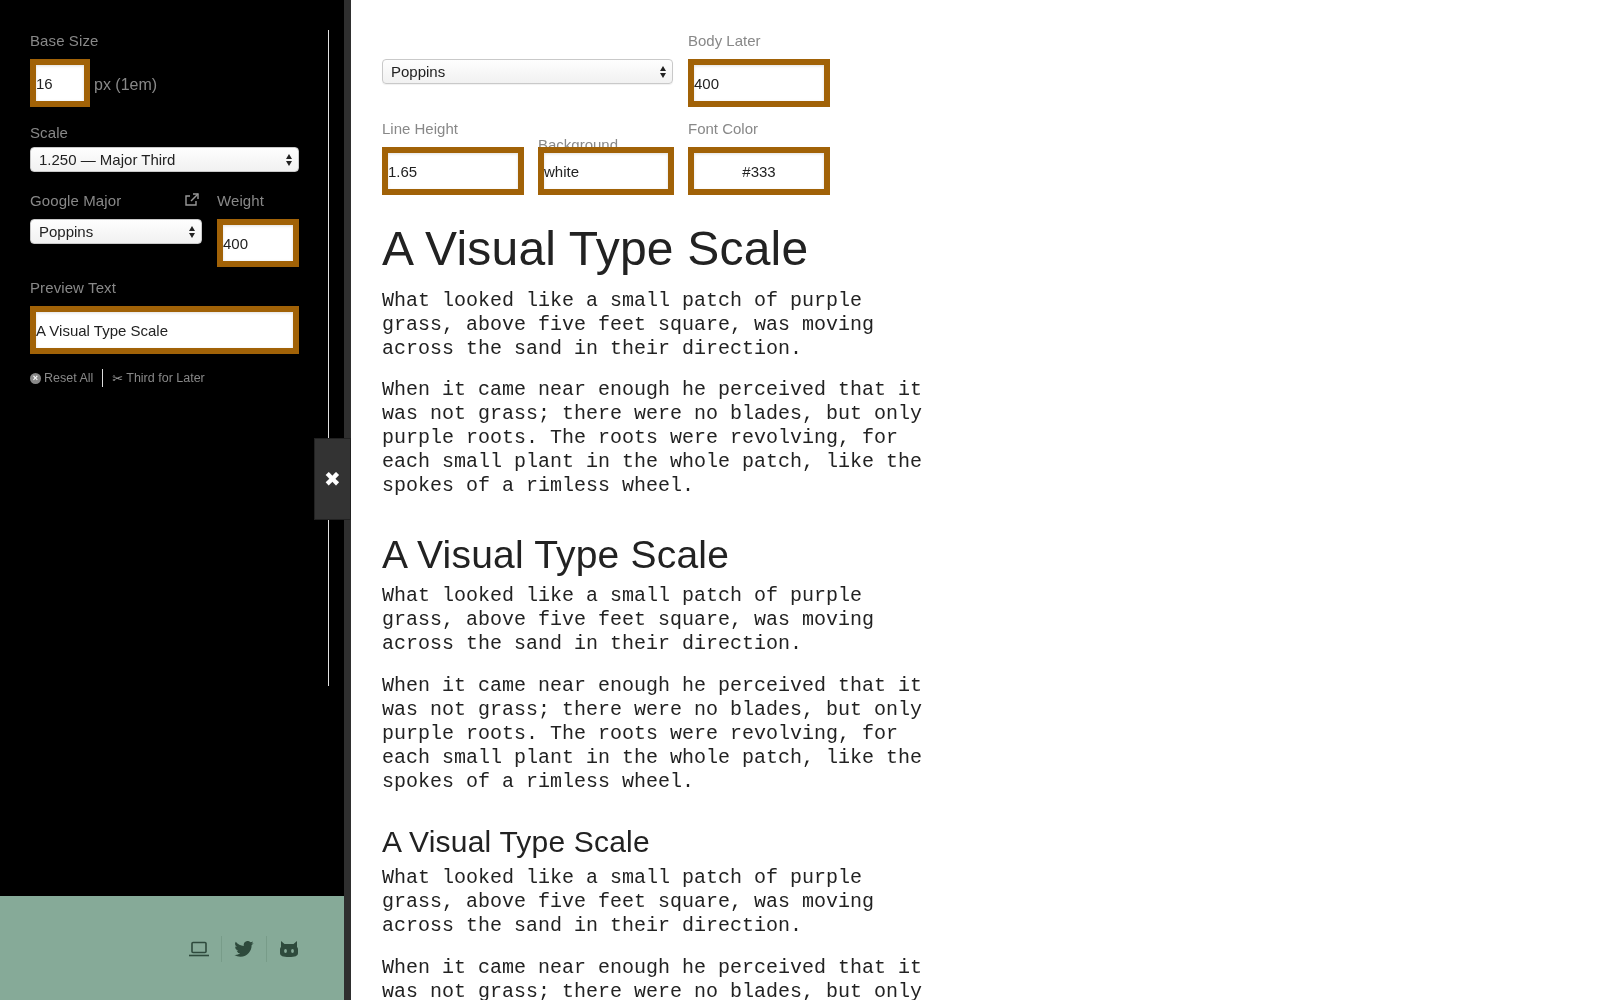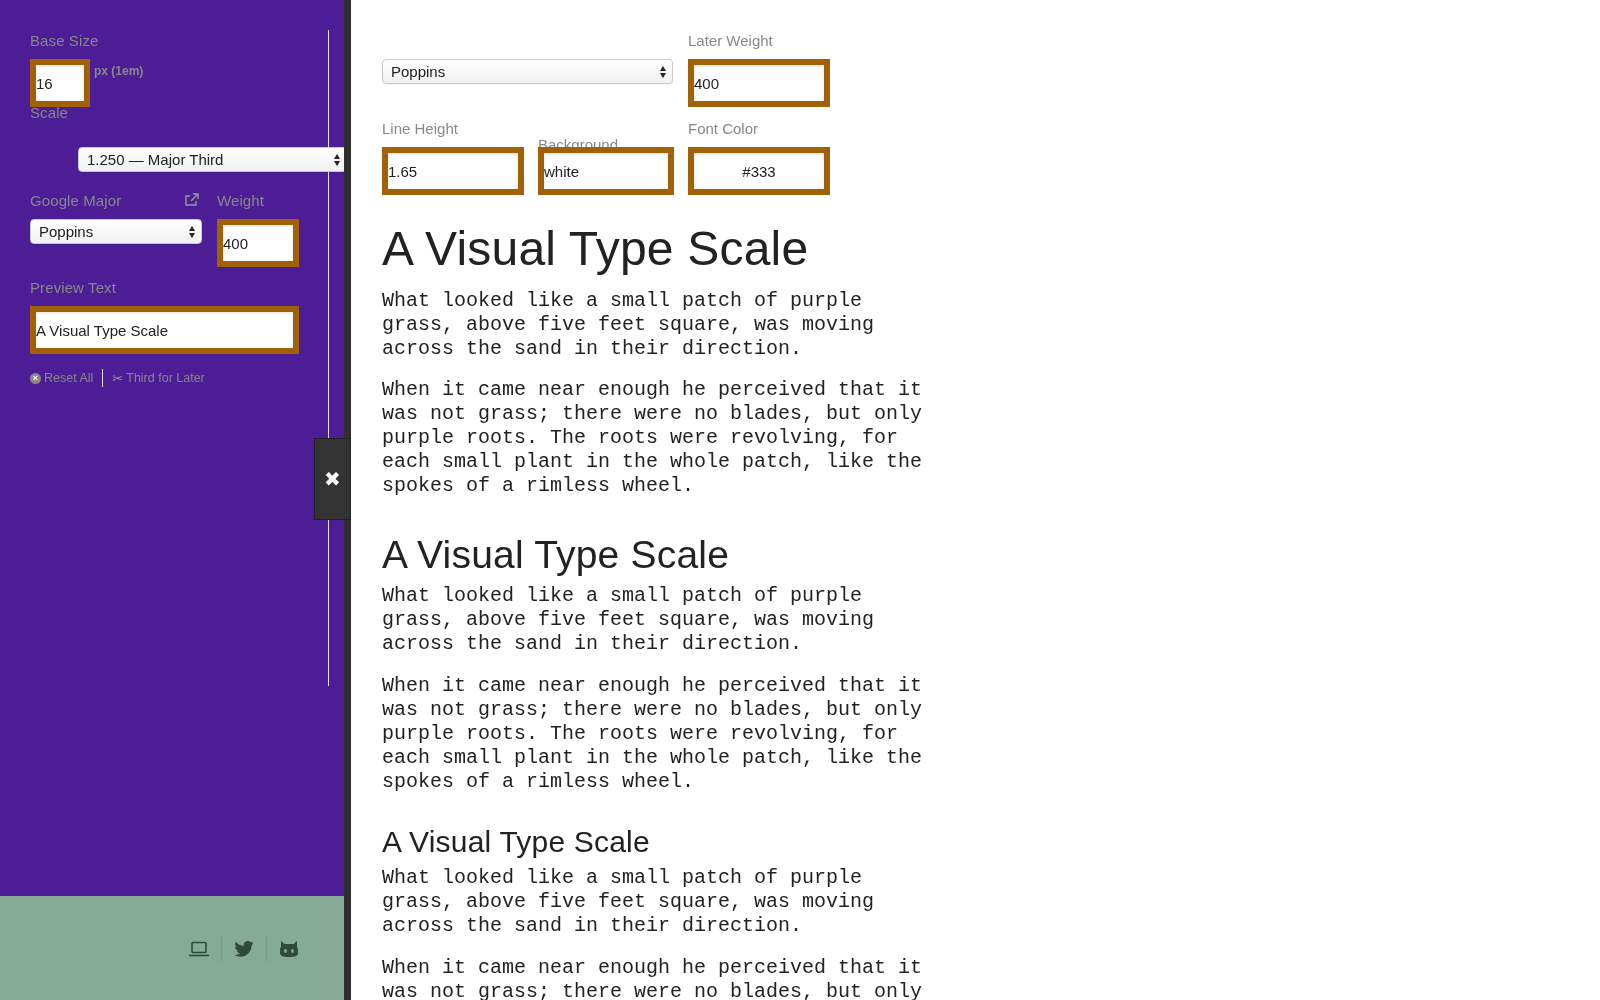--- a/index.html
+++ b/index.html
@@ -7,7 +7,7 @@
   body { font-family: "Liberation Sans", "DejaVu Sans", sans-serif; color: #333; position: relative; }
 
   
-  .sidebar { position: absolute; left: 0; top: 0; width: 344px; height: 1000px; background: #4c1d95; }
+  .sidebar { position: absolute; left: 0; top: 0; width: 344px; height: 1000px; background: #000000; }
   .sidebar-rule { position: absolute; left: 328px; top: 30px; width: 1px; height: 656px; background: #e2e2e2; }
   .label { font-size: 15px; color: #888; letter-spacing: 0.1px; }
   .input-box {

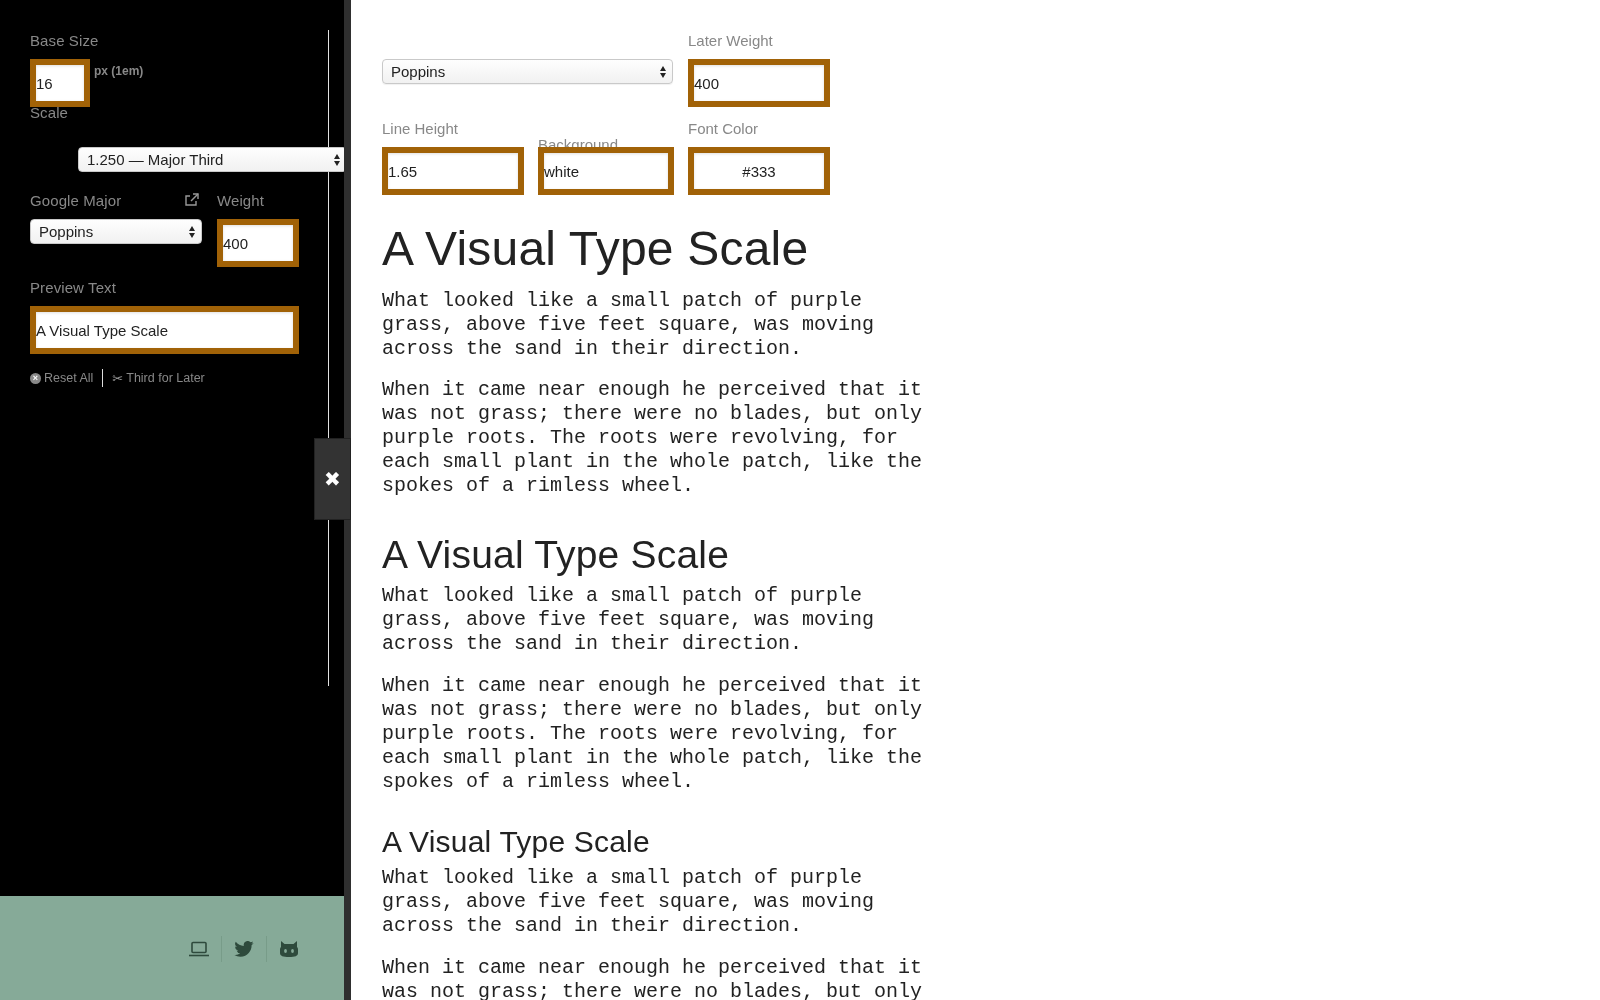--- a/index.html
+++ b/index.html
@@ -151,7 +151,7 @@
     <span class="select-arrows"></span>
   </div>
 
-  <div class="m-label" style="left:306px; top:32px;">Later Weight</div>
+  <div class="m-label" style="left:306px; top:32px;">Body Later</div>
   <input class="input-box m-input" style="left: 306px; top: 59px; width: 142px;" value="400">
 
   <div class="m-label" style="left:0; top:120px;">Line Height</div>

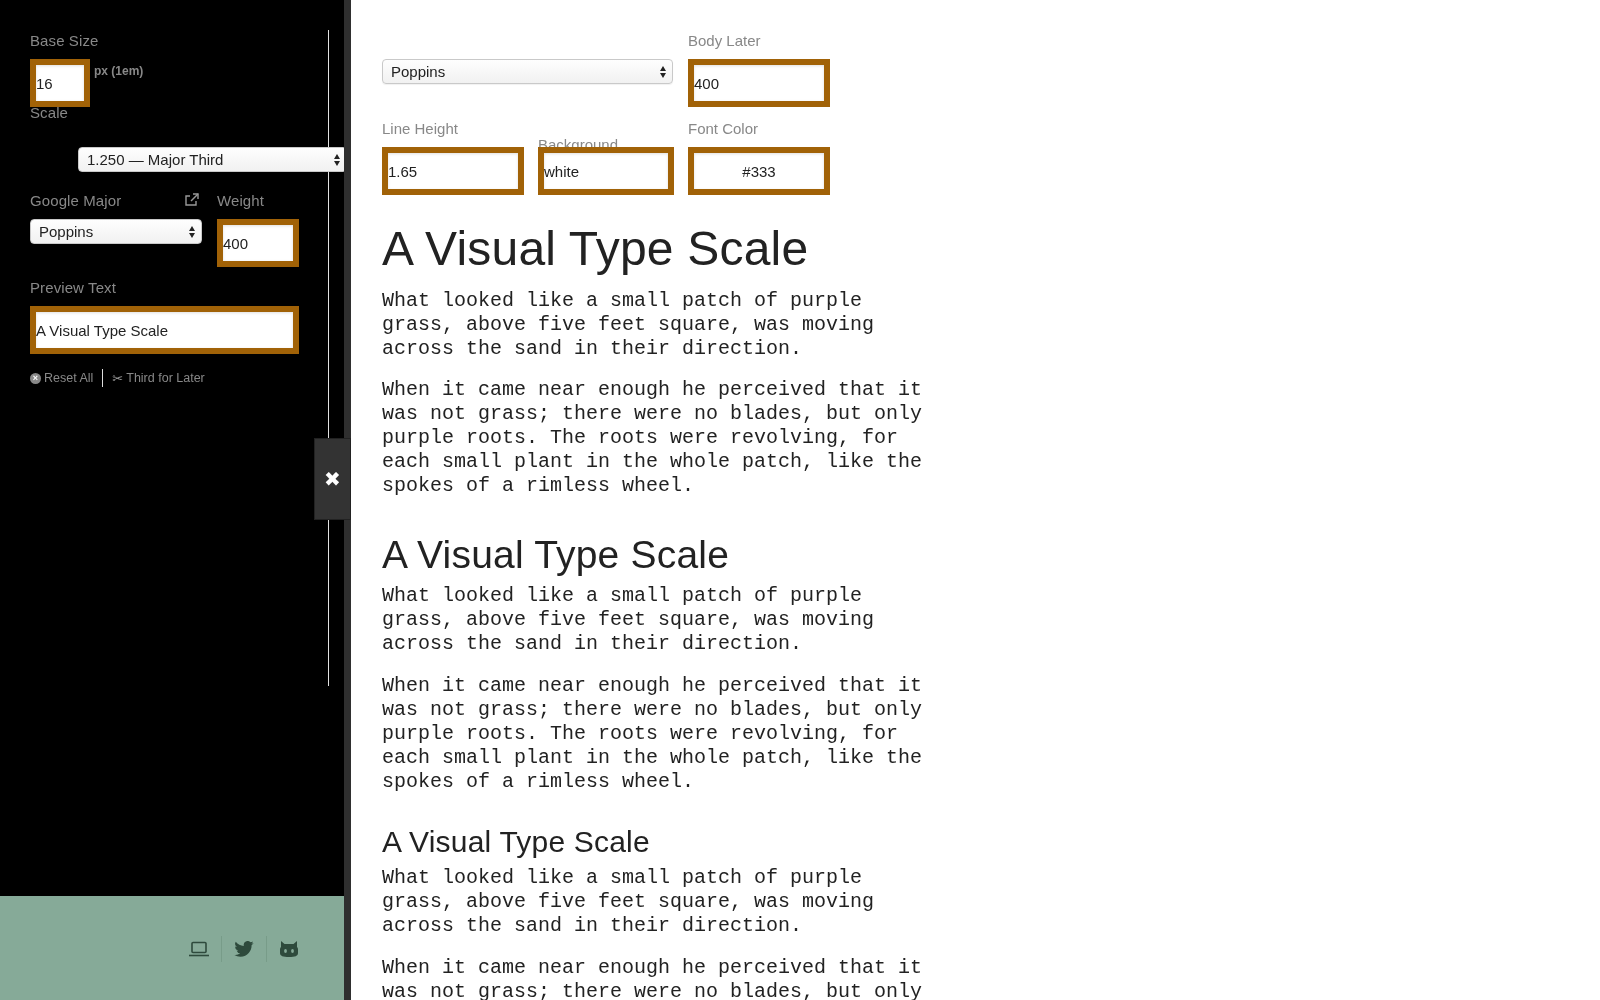--- a/index.html
+++ b/index.html
@@ -29,7 +29,7 @@
 
   .sb-base-label { position: absolute; left: 30px; top: 32px; }
   .sb-base-input { position: absolute; left: 30px; top: 59px; width: 60px; }
-  .sb-base-unit { position: absolute; left: 94px; top: 64px; font-size: 12px; color: #888; font-weight: bold; }
+  .sb-base-unit { position: absolute; left: 94px; top: 76px; font-size: 16px; color: #888; }
   .sb-scale-label { position: absolute; left: 30px; top: 104px; text-align: center; }
   .sb-scale-select { position: absolute; left: 30px; top: 147px; width: 269px; margin-left: 48px; }
   .sb-font-label { position: absolute; left: 30px; top: 192px; }

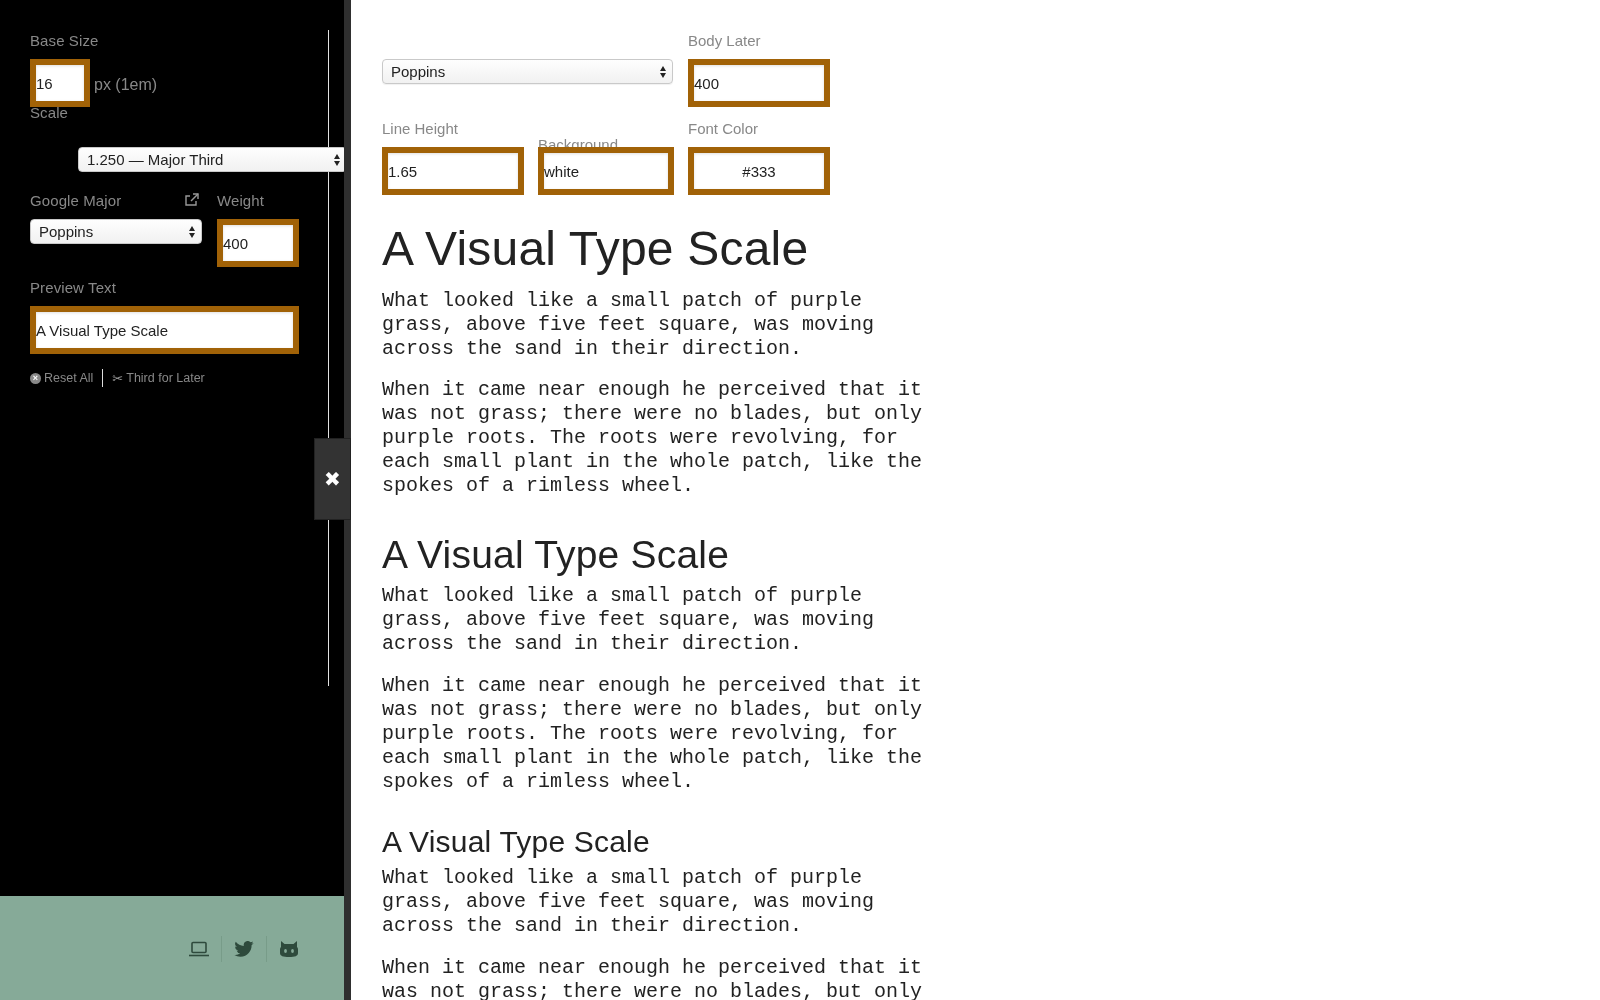--- a/index.html
+++ b/index.html
@@ -30,7 +30,7 @@
   .sb-base-label { position: absolute; left: 30px; top: 32px; }
   .sb-base-input { position: absolute; left: 30px; top: 59px; width: 60px; }
   .sb-base-unit { position: absolute; left: 94px; top: 76px; font-size: 16px; color: #888; }
-  .sb-scale-label { position: absolute; left: 30px; top: 104px; text-align: center; }
+  .sb-scale-label { position: absolute; left: 30px; top: 124px; text-align: center; }
   .sb-scale-select { position: absolute; left: 30px; top: 147px; width: 269px; margin-left: 48px; }
   .sb-font-label { position: absolute; left: 30px; top: 192px; }
   .sb-font-ext { position: absolute; left: 184px; top: 192px; width: 16px; height: 16px; }

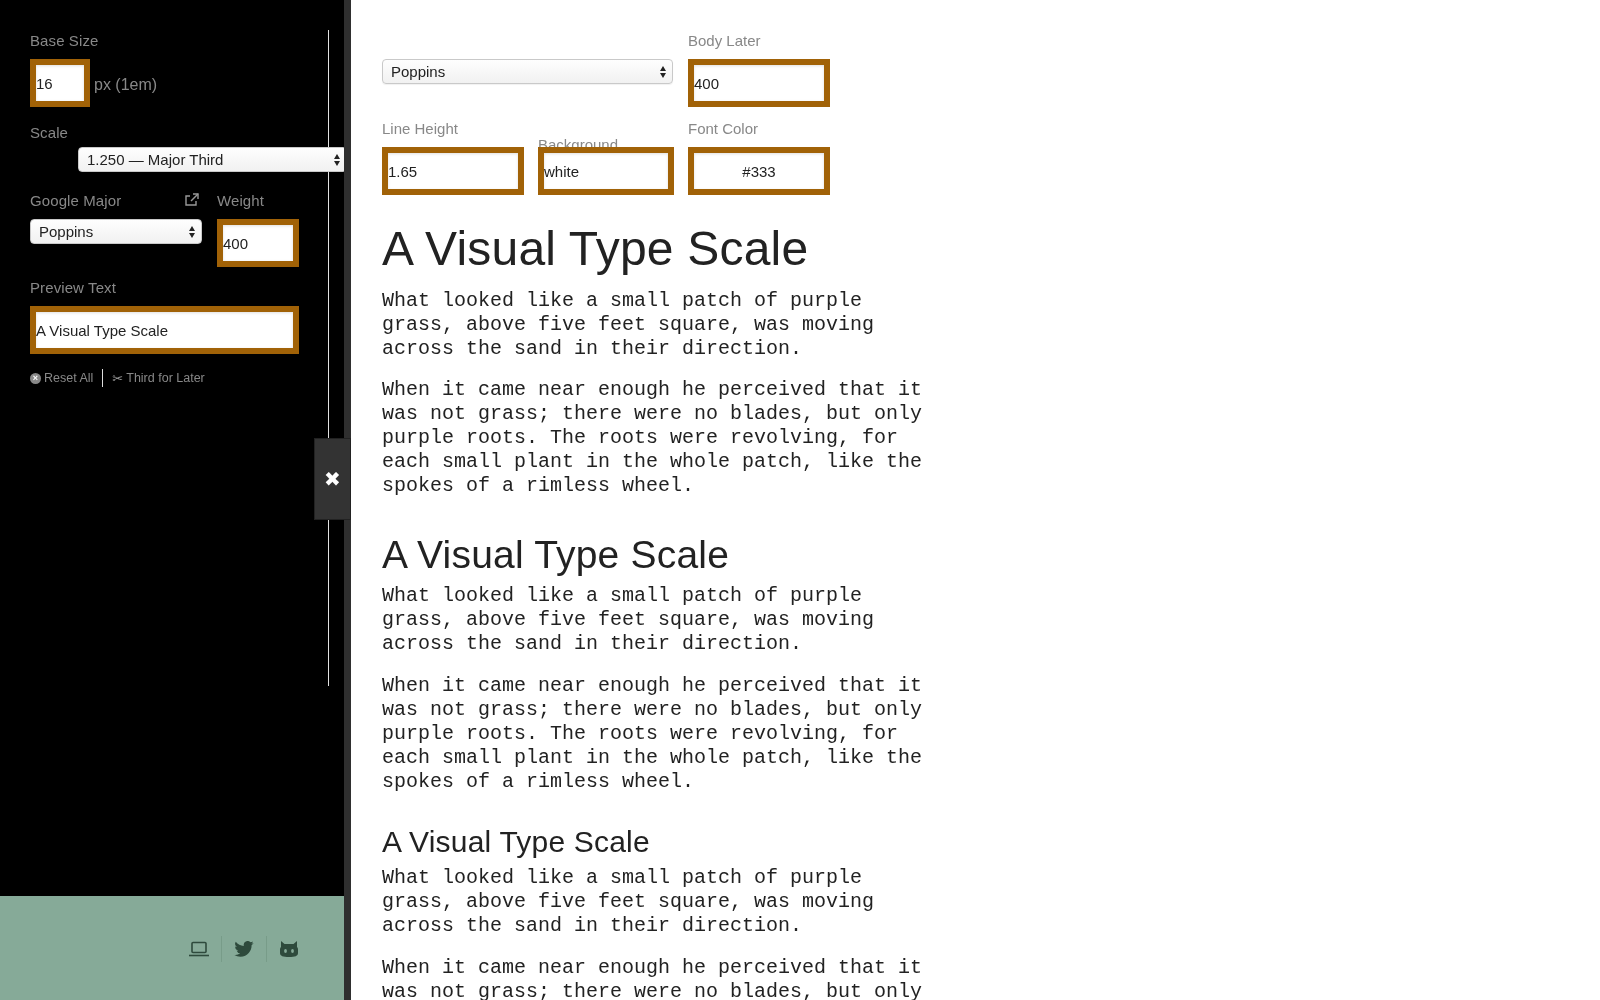--- a/index.html
+++ b/index.html
@@ -31,7 +31,7 @@
   .sb-base-input { position: absolute; left: 30px; top: 59px; width: 60px; }
   .sb-base-unit { position: absolute; left: 94px; top: 76px; font-size: 16px; color: #888; }
   .sb-scale-label { position: absolute; left: 30px; top: 124px; text-align: center; }
-  .sb-scale-select { position: absolute; left: 30px; top: 147px; width: 269px; margin-left: 48px; }
+  .sb-scale-select { position: absolute; left: 30px; top: 147px; width: 269px; }
   .sb-font-label { position: absolute; left: 30px; top: 192px; }
   .sb-font-ext { position: absolute; left: 184px; top: 192px; width: 16px; height: 16px; }
   .sb-font-select { position: absolute; left: 30px; top: 219px; width: 172px; }

